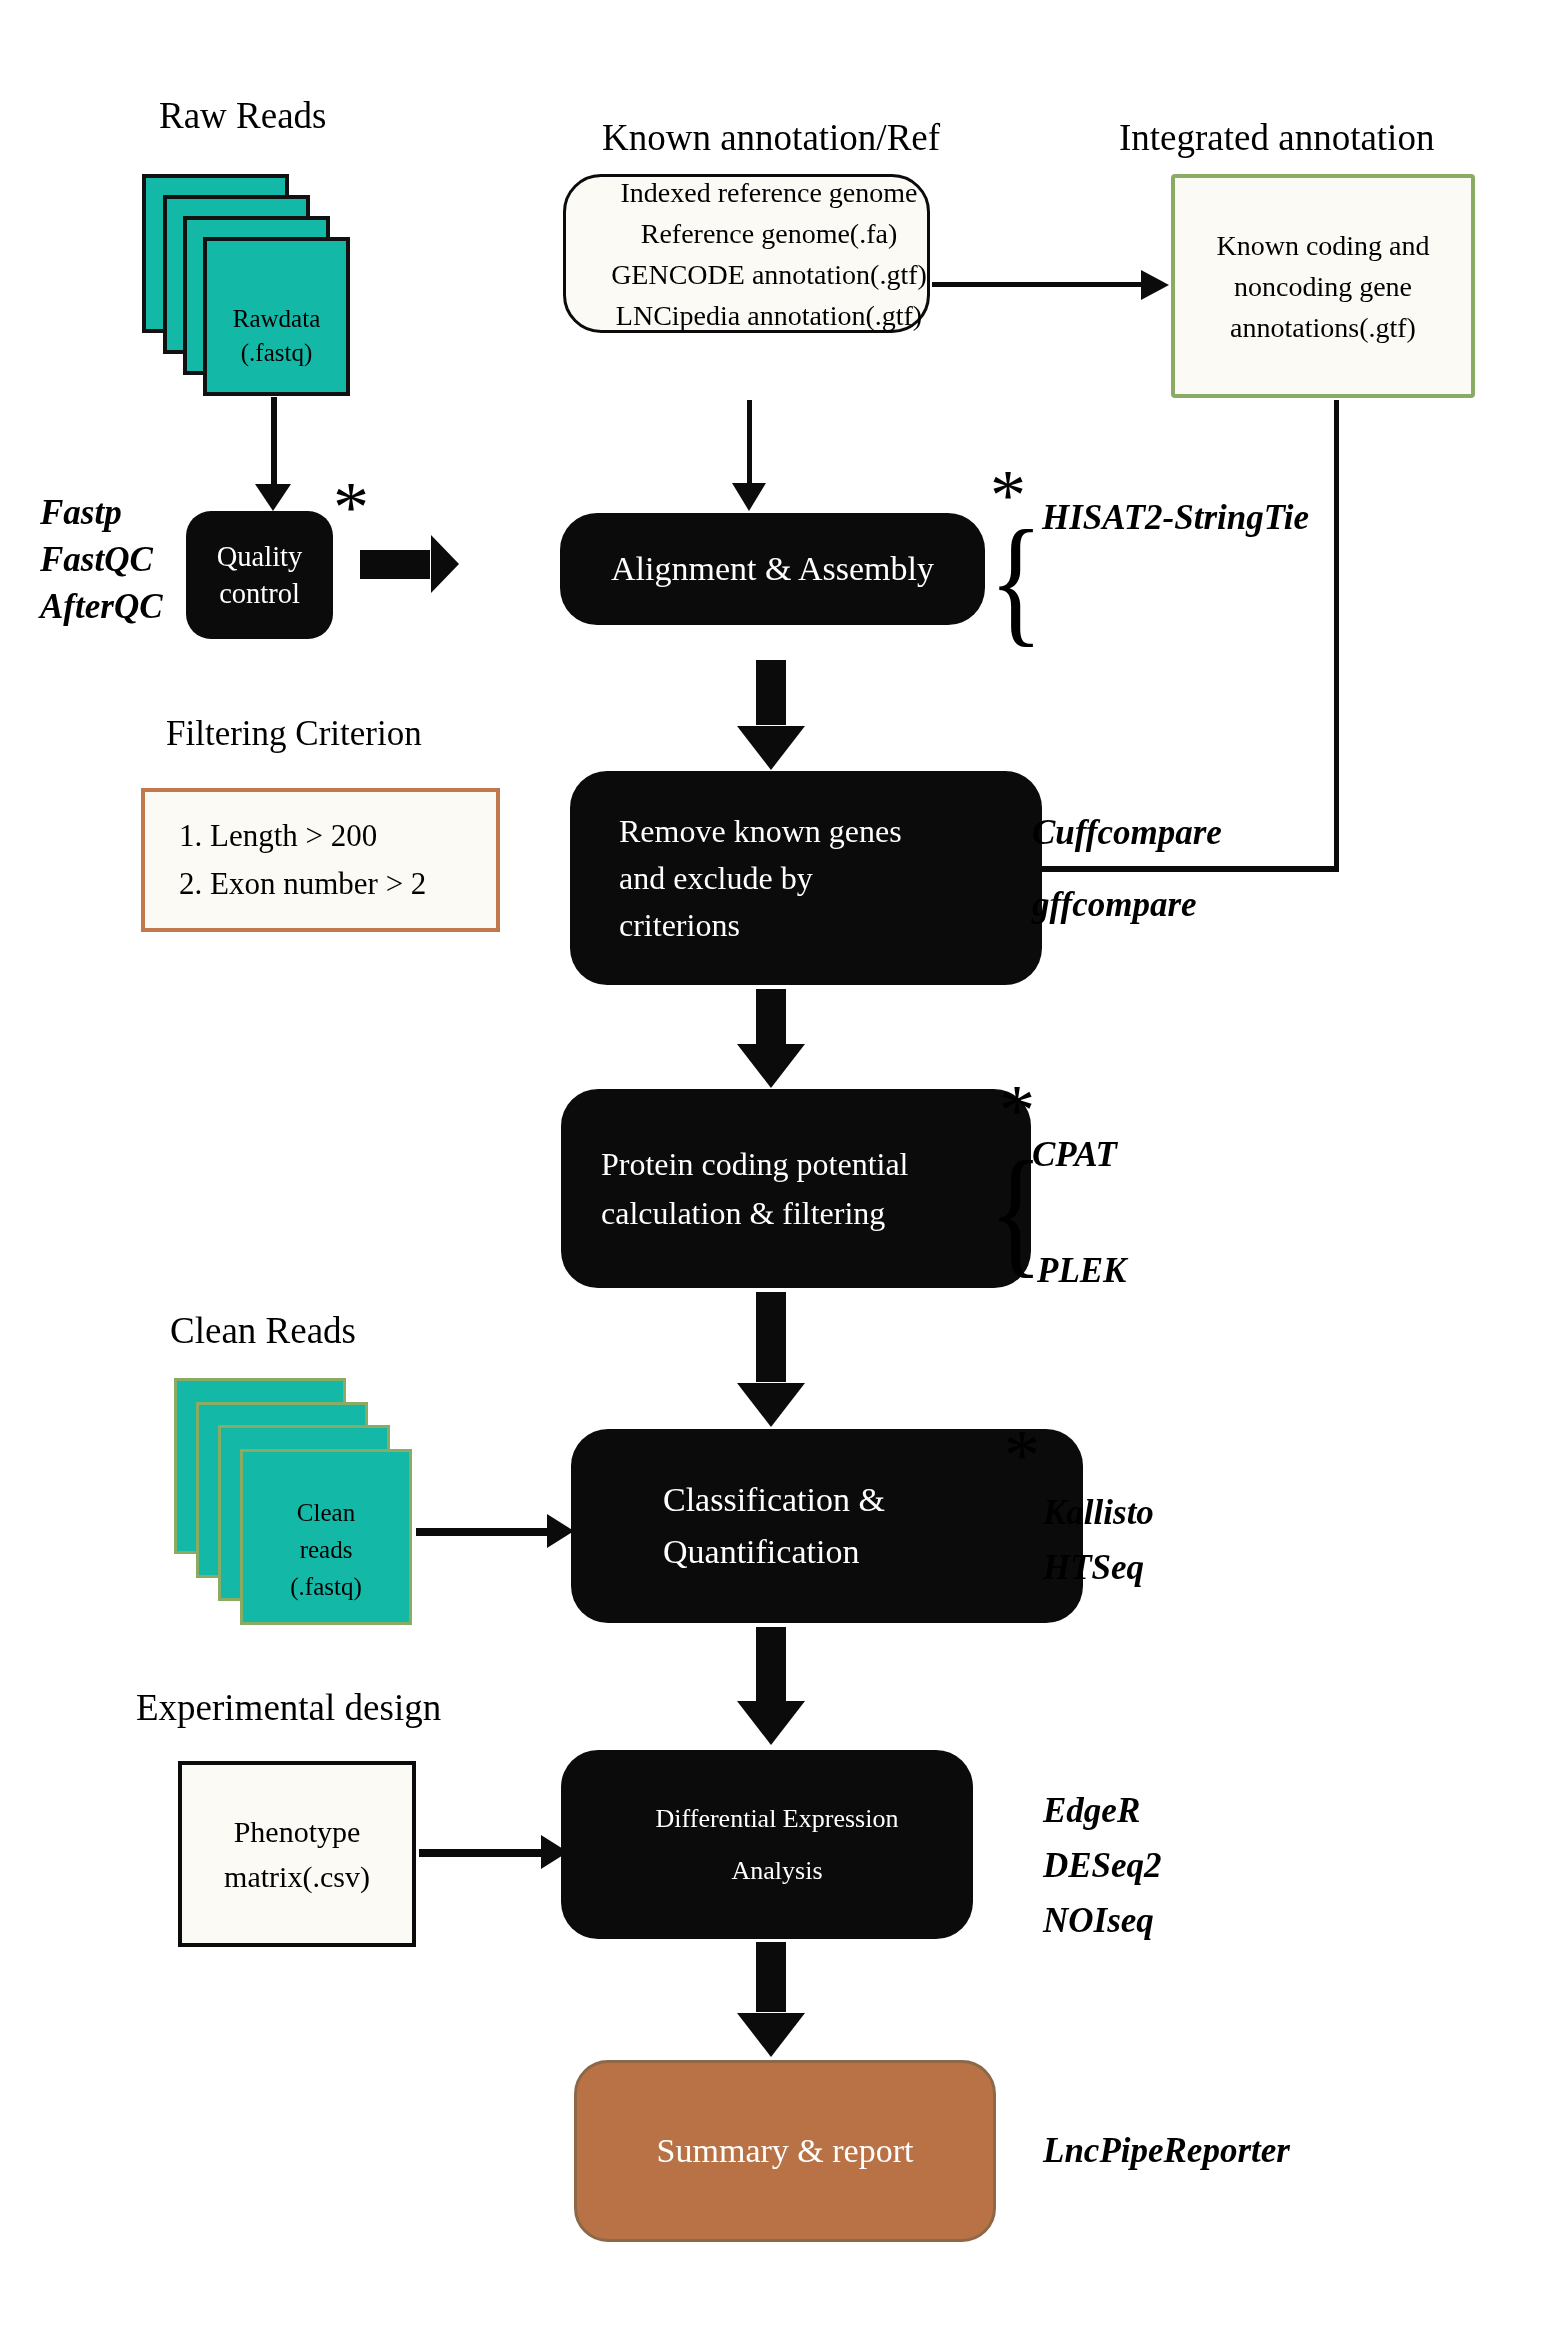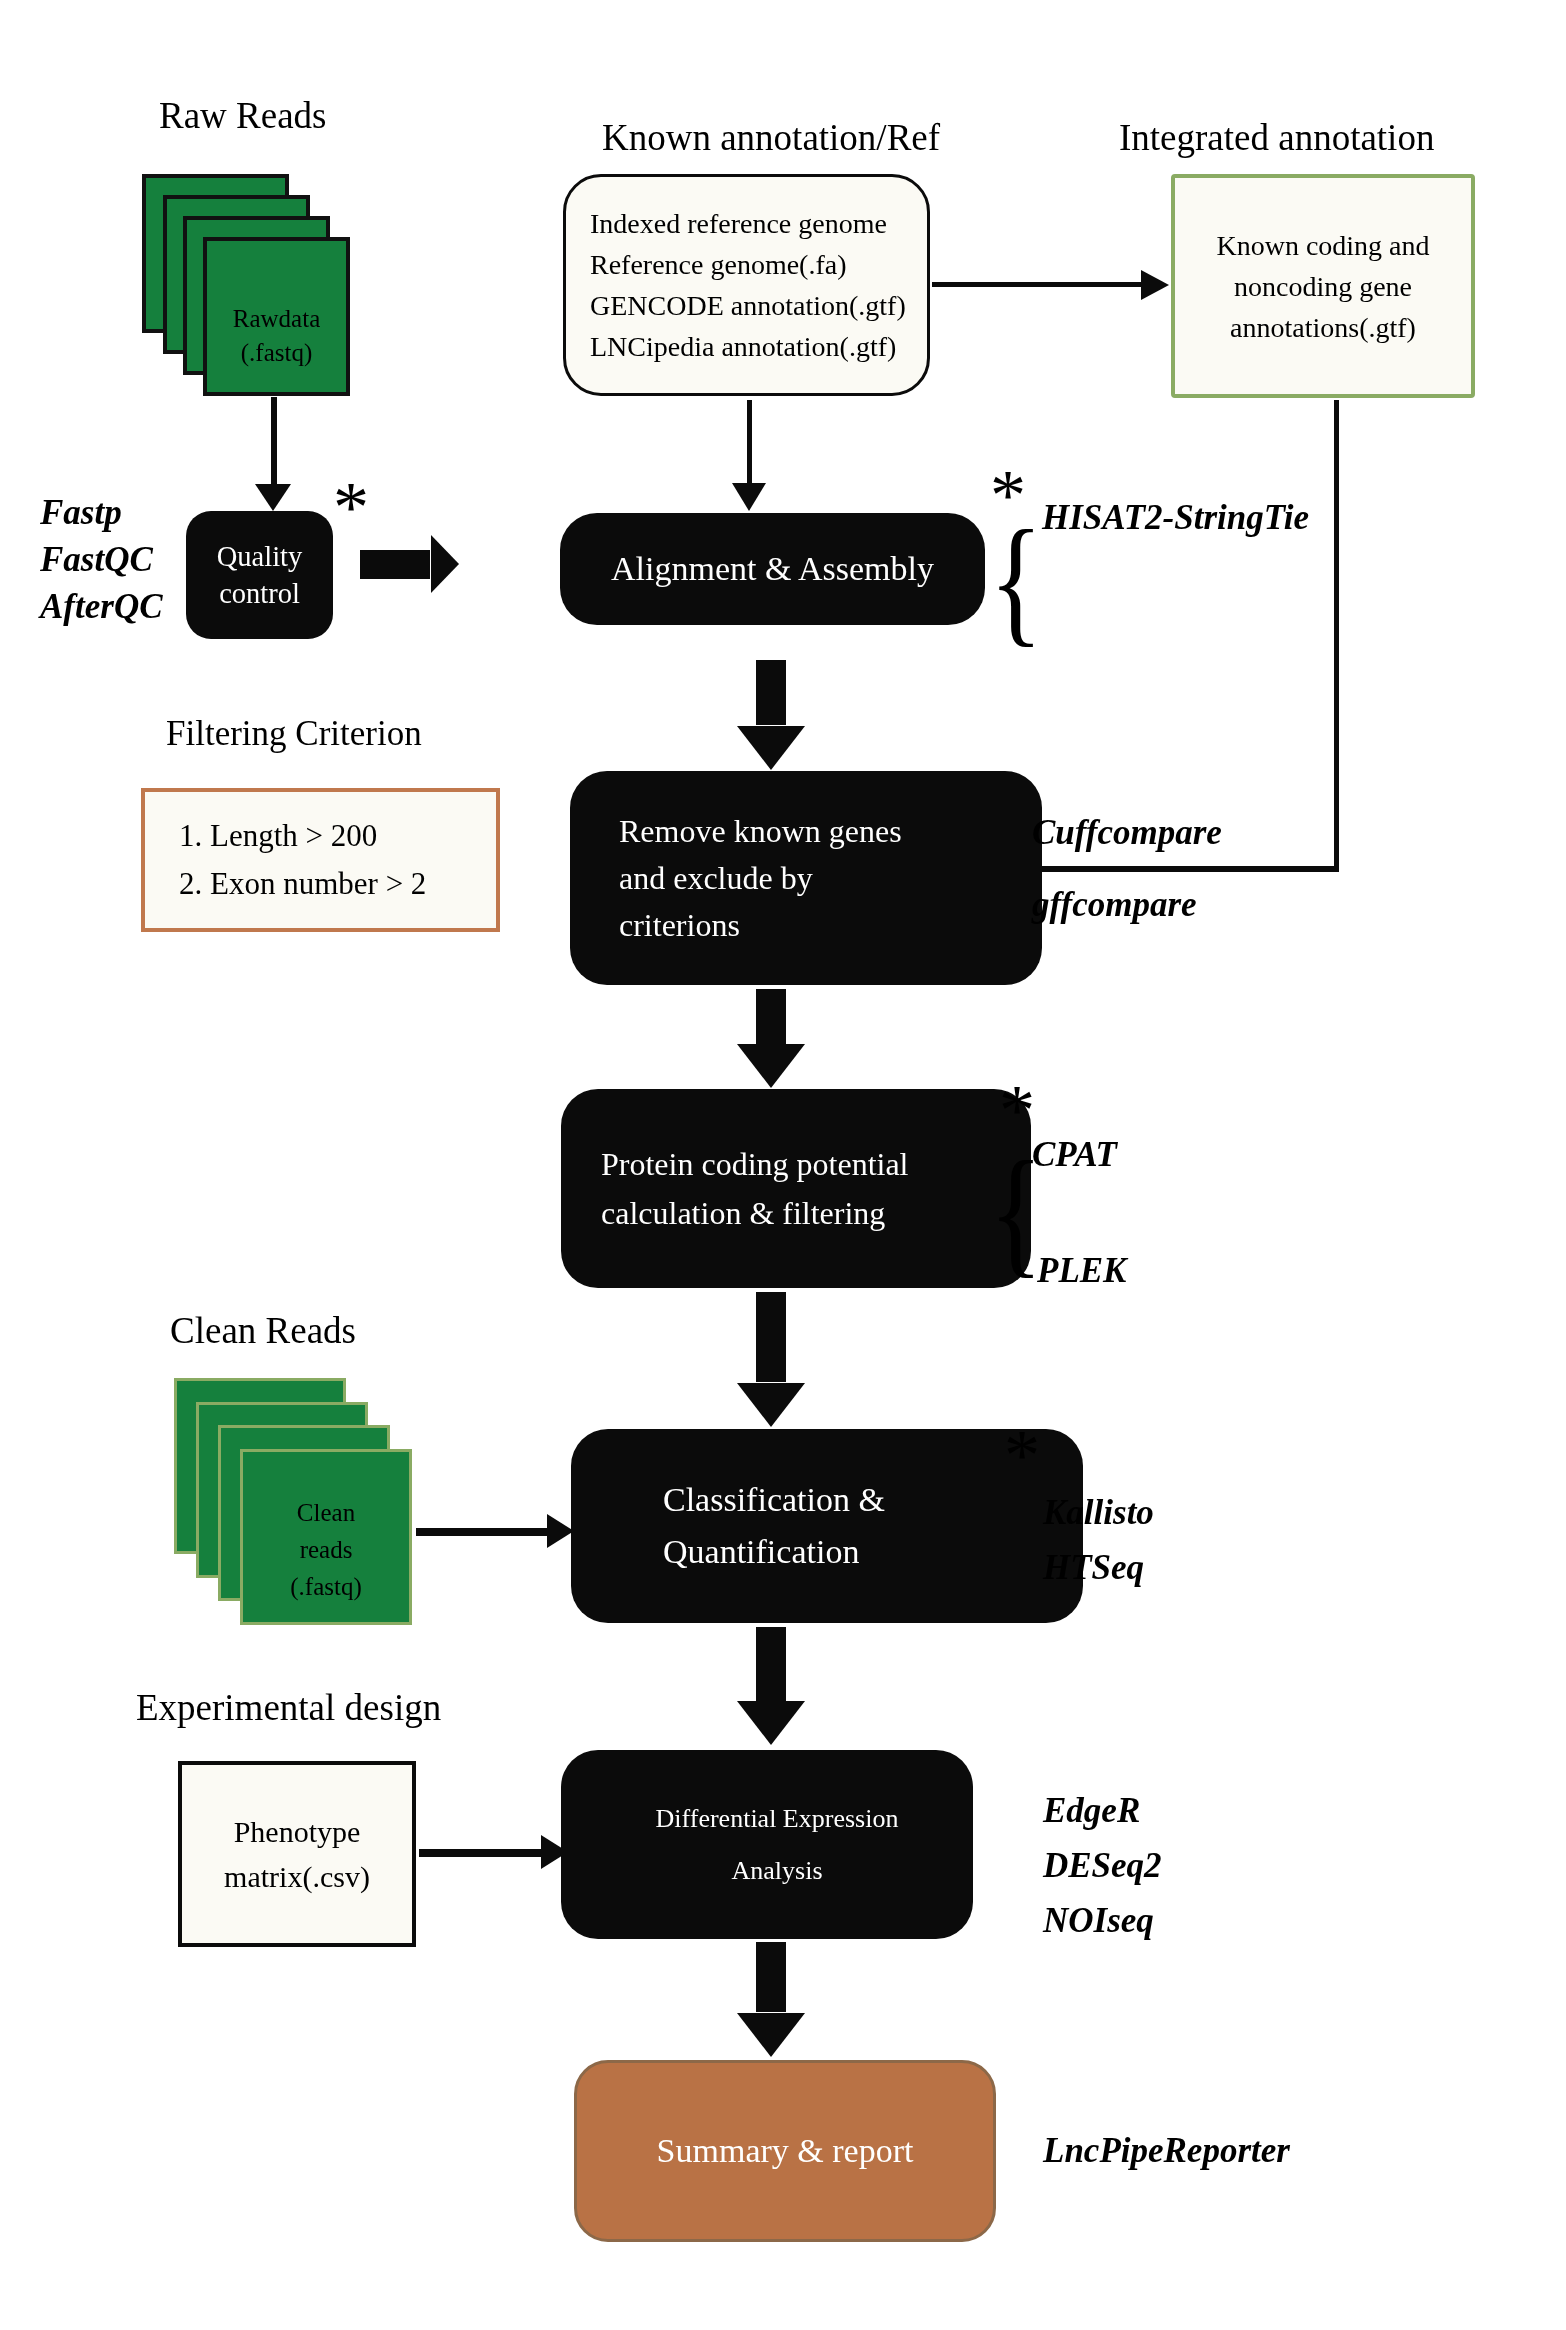--- a/index.html
+++ b/index.html
@@ -60,7 +60,7 @@
   <div class="tri" style="left:431px;top:535px;border-top:29px solid transparent;border-bottom:29px solid transparent;border-left:28.5px solid #0b0b0b;"></div>
 
   <div class="abs title" style="left:602px;top:116px;">Known annotation/Ref</div>
-  <div class="whitebox" style="left:563px;top:174px;width:367px;height:222px;border:3.4px solid #0b0b0b;border-radius:38px;display:flex;flex-direction:column;justify-content:center;padding-left:24px;font-size:28px;line-height:41px;">
+  <div class="whitebox" style="left:563px;top:174px;width:367px;height:159px;border:3.4px solid #0b0b0b;border-radius:38px;display:flex;flex-direction:column;justify-content:center;padding-left:45px;font-size:28px;line-height:41px;text-align:center;">
     <span>Indexed reference genome</span>
     <span>Reference genome(.fa)</span>
     <span>GENCODE annotation(.gtf)</span>

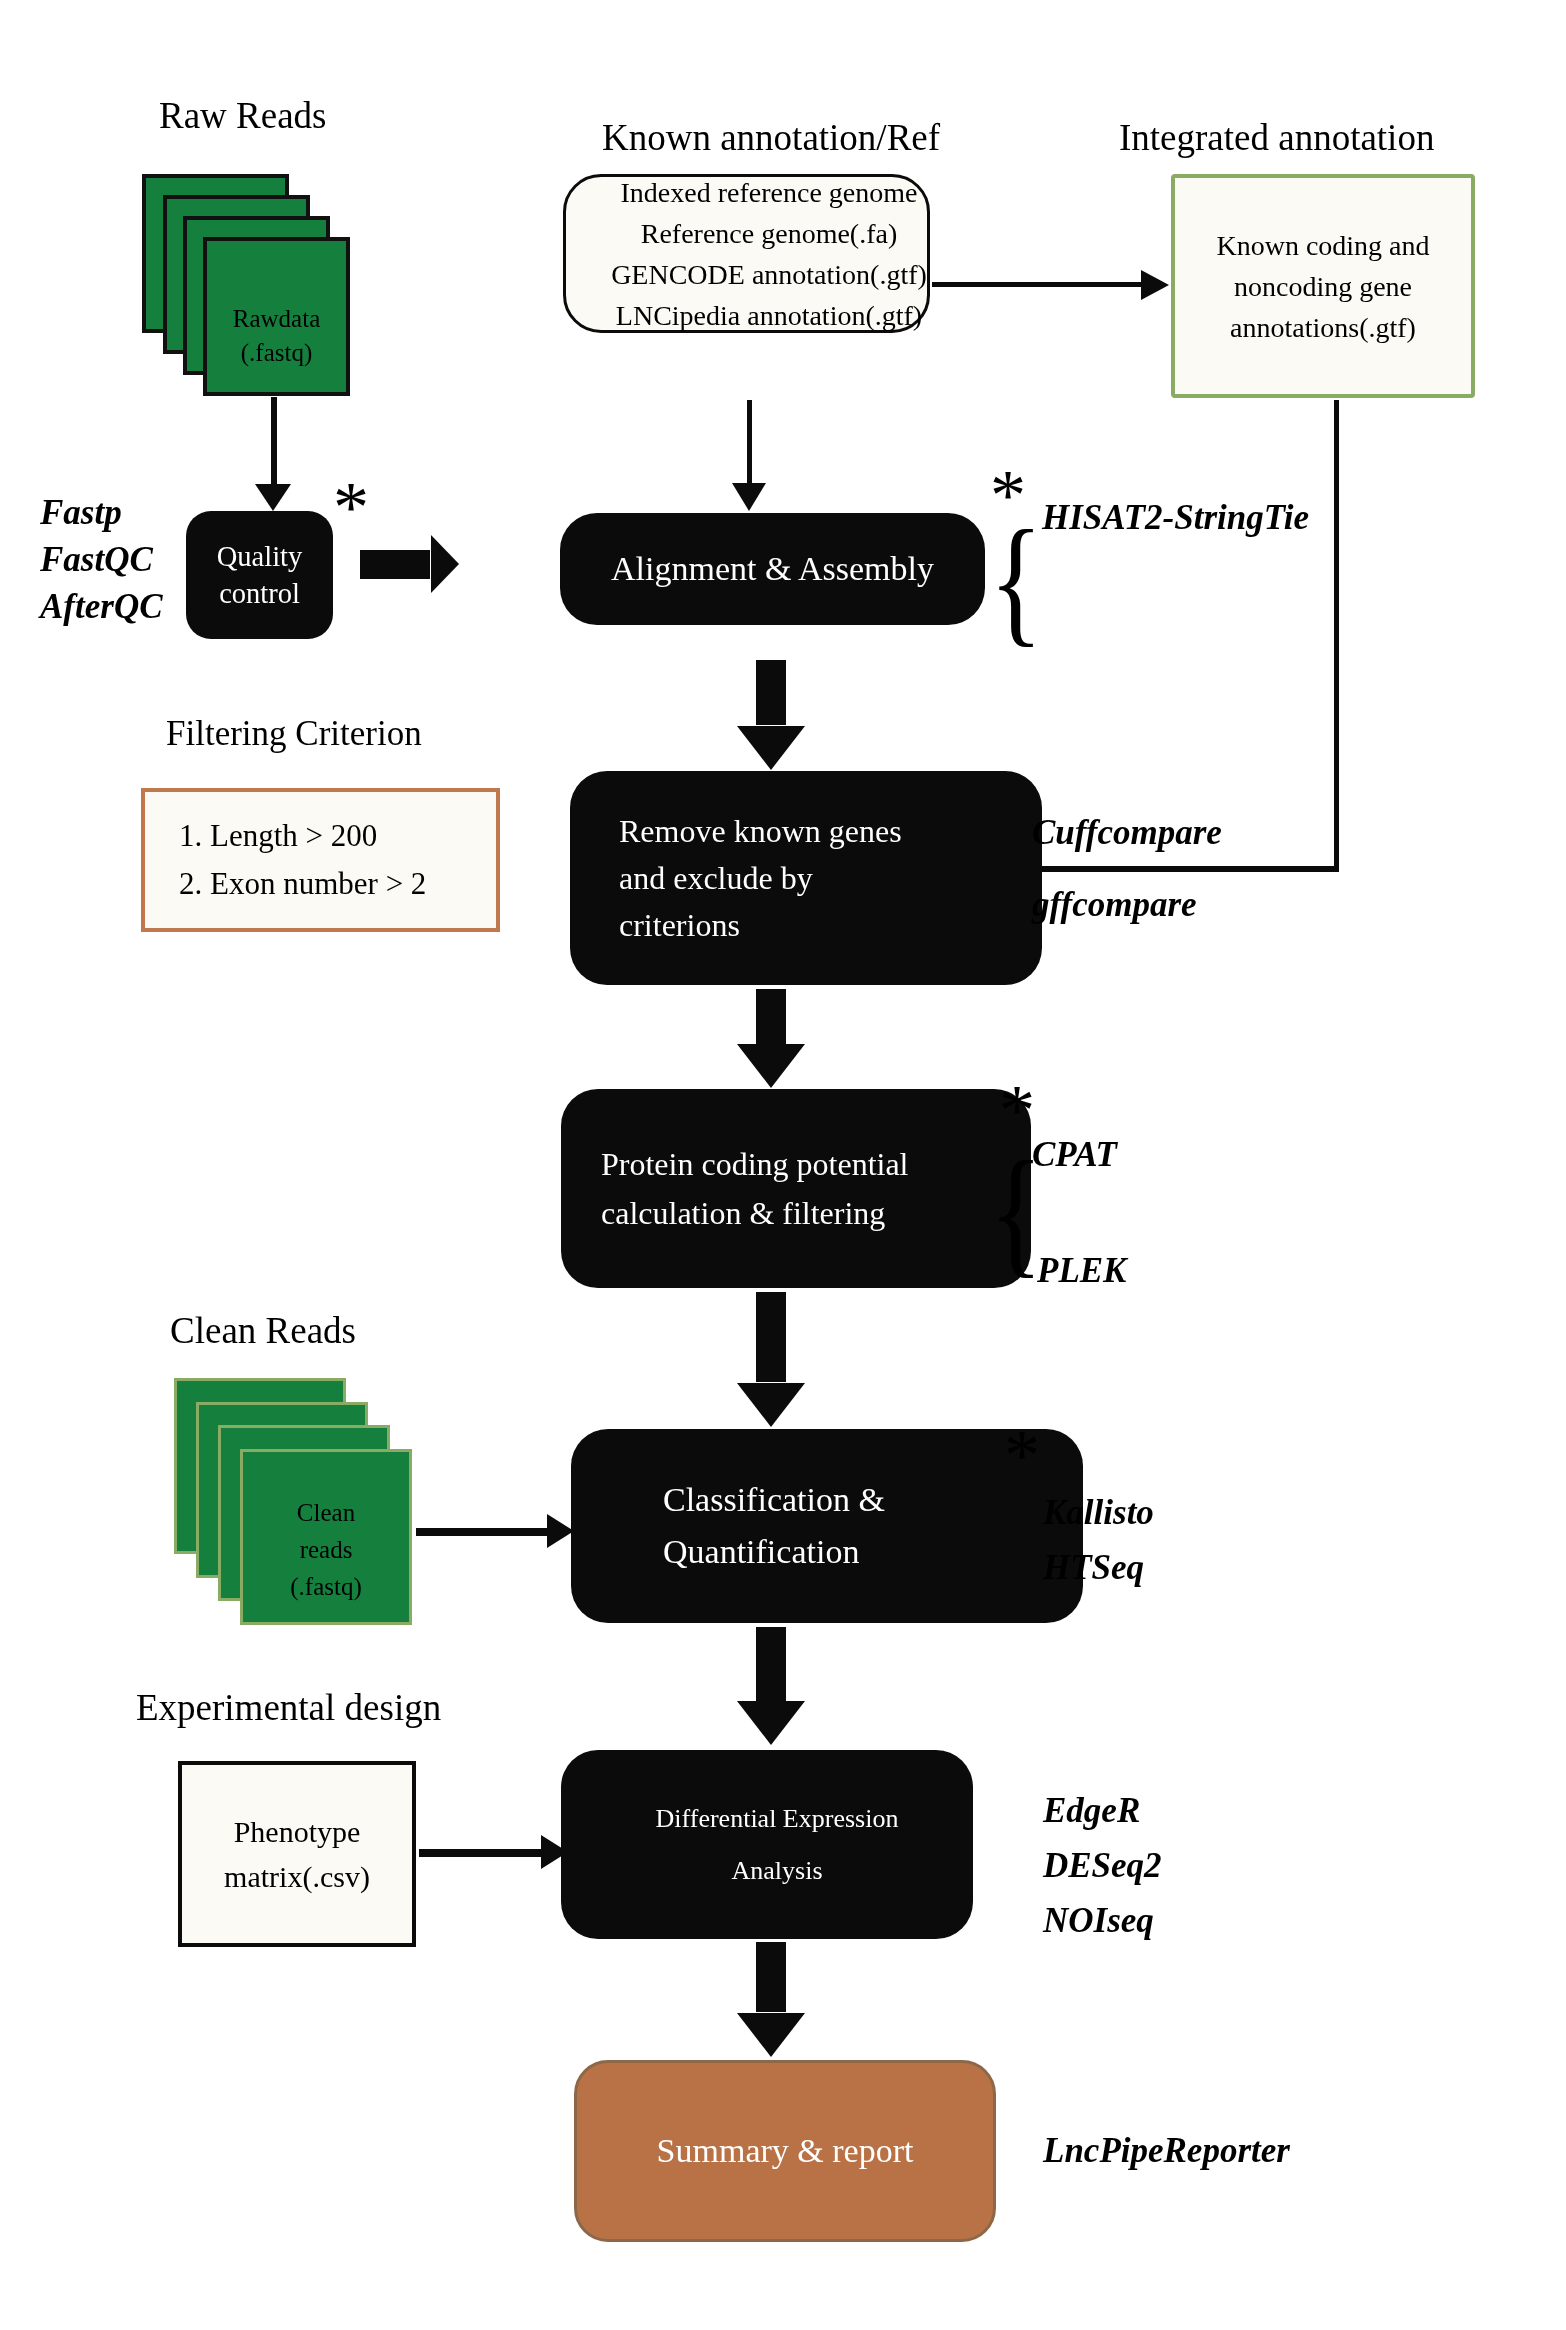--- a/index.html
+++ b/index.html
@@ -17,7 +17,7 @@
   }
   .blackbox .bl{display:block;}
   .whitebox{position:absolute;background:#fbfaf4;box-sizing:border-box;}
-  .doc{position:absolute;background:#15803d;box-sizing:border-box;}
+  .doc{position:absolute;background:#14b8a6;box-sizing:border-box;}
   .doc-raw{border:4.2px solid #111111;}
   .doc-clean{border:3.4px solid #8aab63;}
   .shaft{position:absolute;background:#0b0b0b;}

